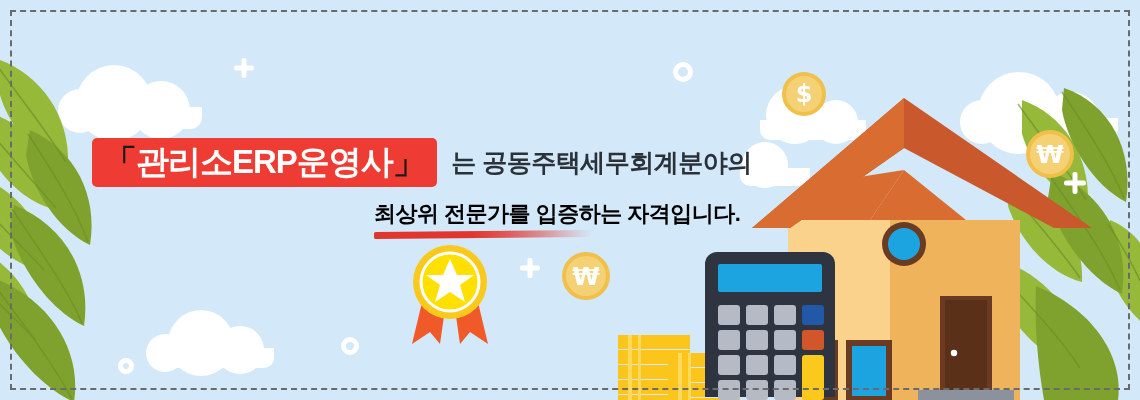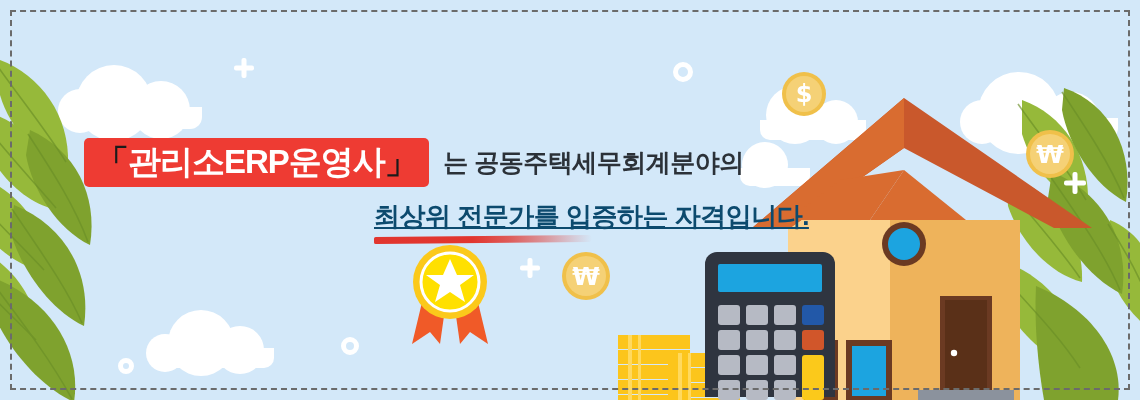--- a/index.html
+++ b/index.html
@@ -60,7 +60,7 @@
     font-family:"Liberation Sans","DejaVu Sans",sans-serif;
   }
   .tag .brk{color:#1b1b1b;}
-  .line1{white-space:nowrap;}
+  .line1{white-space:nowrap;margin-left:8px;}
   .rest{
     display:inline-block;color:#2b3138;font-size:25px;font-weight:bold;
     letter-spacing:-0.5px;margin-left:10px;vertical-align:middle;

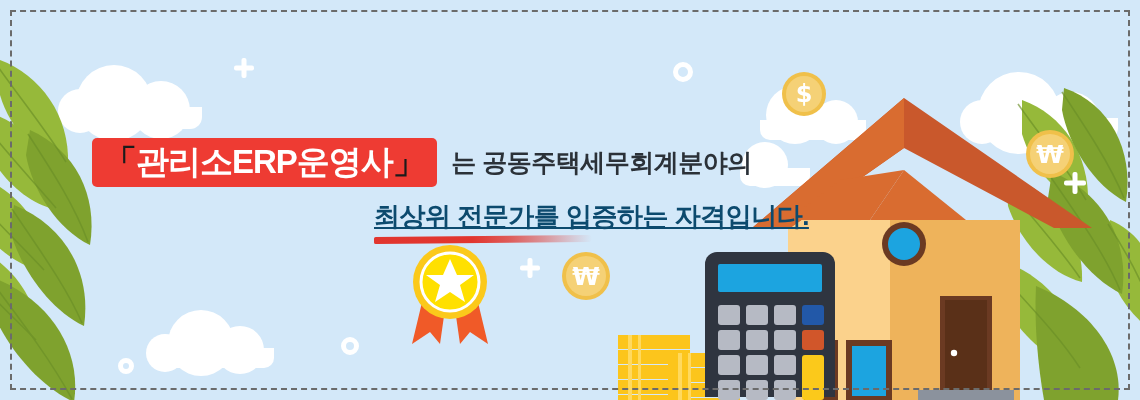--- a/index.html
+++ b/index.html
@@ -67,8 +67,8 @@
   }
   .line2{
     margin-top:12px;margin-left:290px;
-    color:#0c4a6e;font-size:26px;font-weight:bold;letter-spacing:-0.5px;
-    white-space:nowrap;position:relative;display:inline-block;text-decoration:underline;
+    color:#000000;font-size:22px;font-weight:bold;letter-spacing:-0.5px;
+    white-space:nowrap;position:relative;display:inline-block;
   }
   .brushline{
     position:absolute;left:0;bottom:-9px;width:218px;height:7px;

